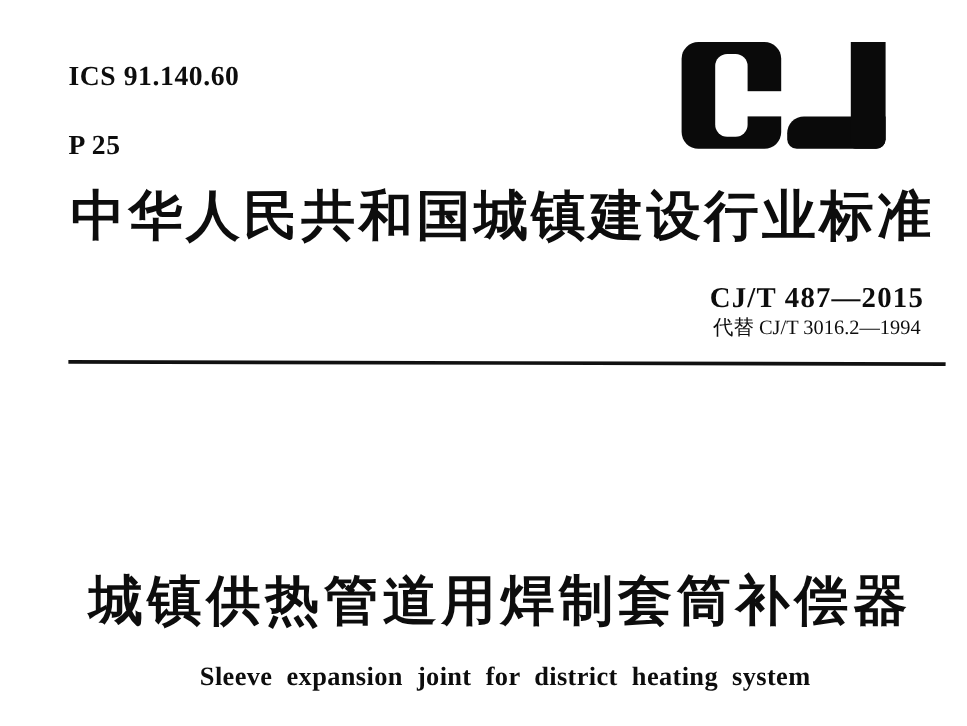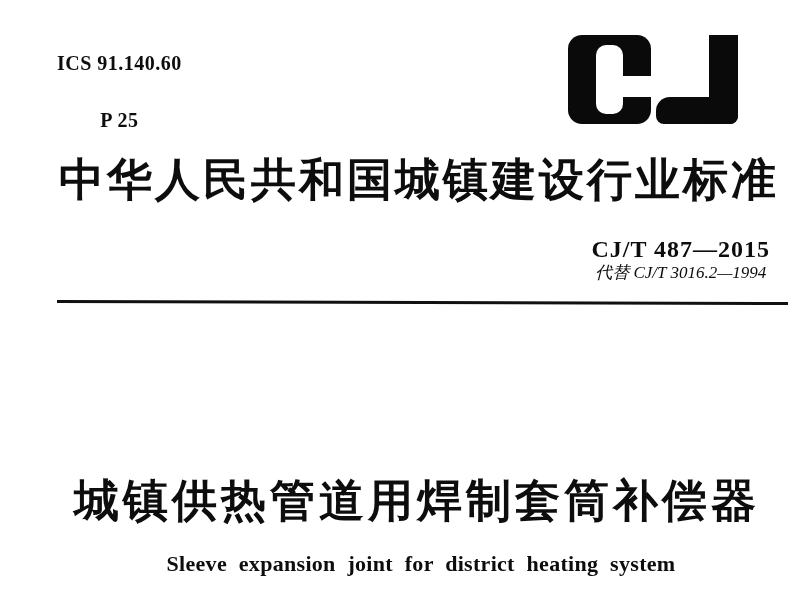--- a/index.html
+++ b/index.html
@@ -24,12 +24,11 @@
     top: 16px;
     font-family: "Liberation Serif", serif;
     font-weight: bold;
-    font-size: 20px;
+    font-size: 23px;
     line-height: 19px;
     letter-spacing: 0.5px;
     color: #0d0d0d;
     white-space: pre;
-    text-align: center;
   }
 
   

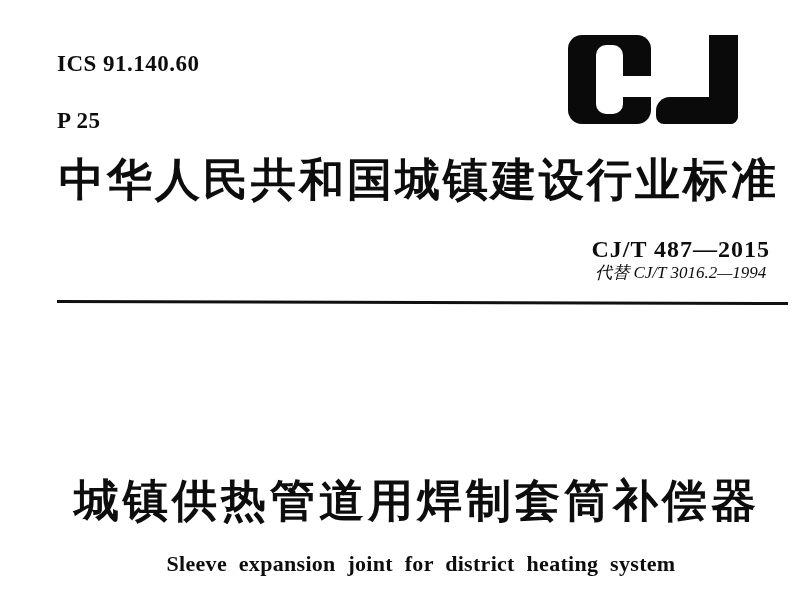--- a/index.html
+++ b/index.html
@@ -112,7 +112,6 @@
     margin-top: 1px;
     color: #0d0d0d;
     white-space: nowrap;
-    font-style: italic;
   }
 
   

